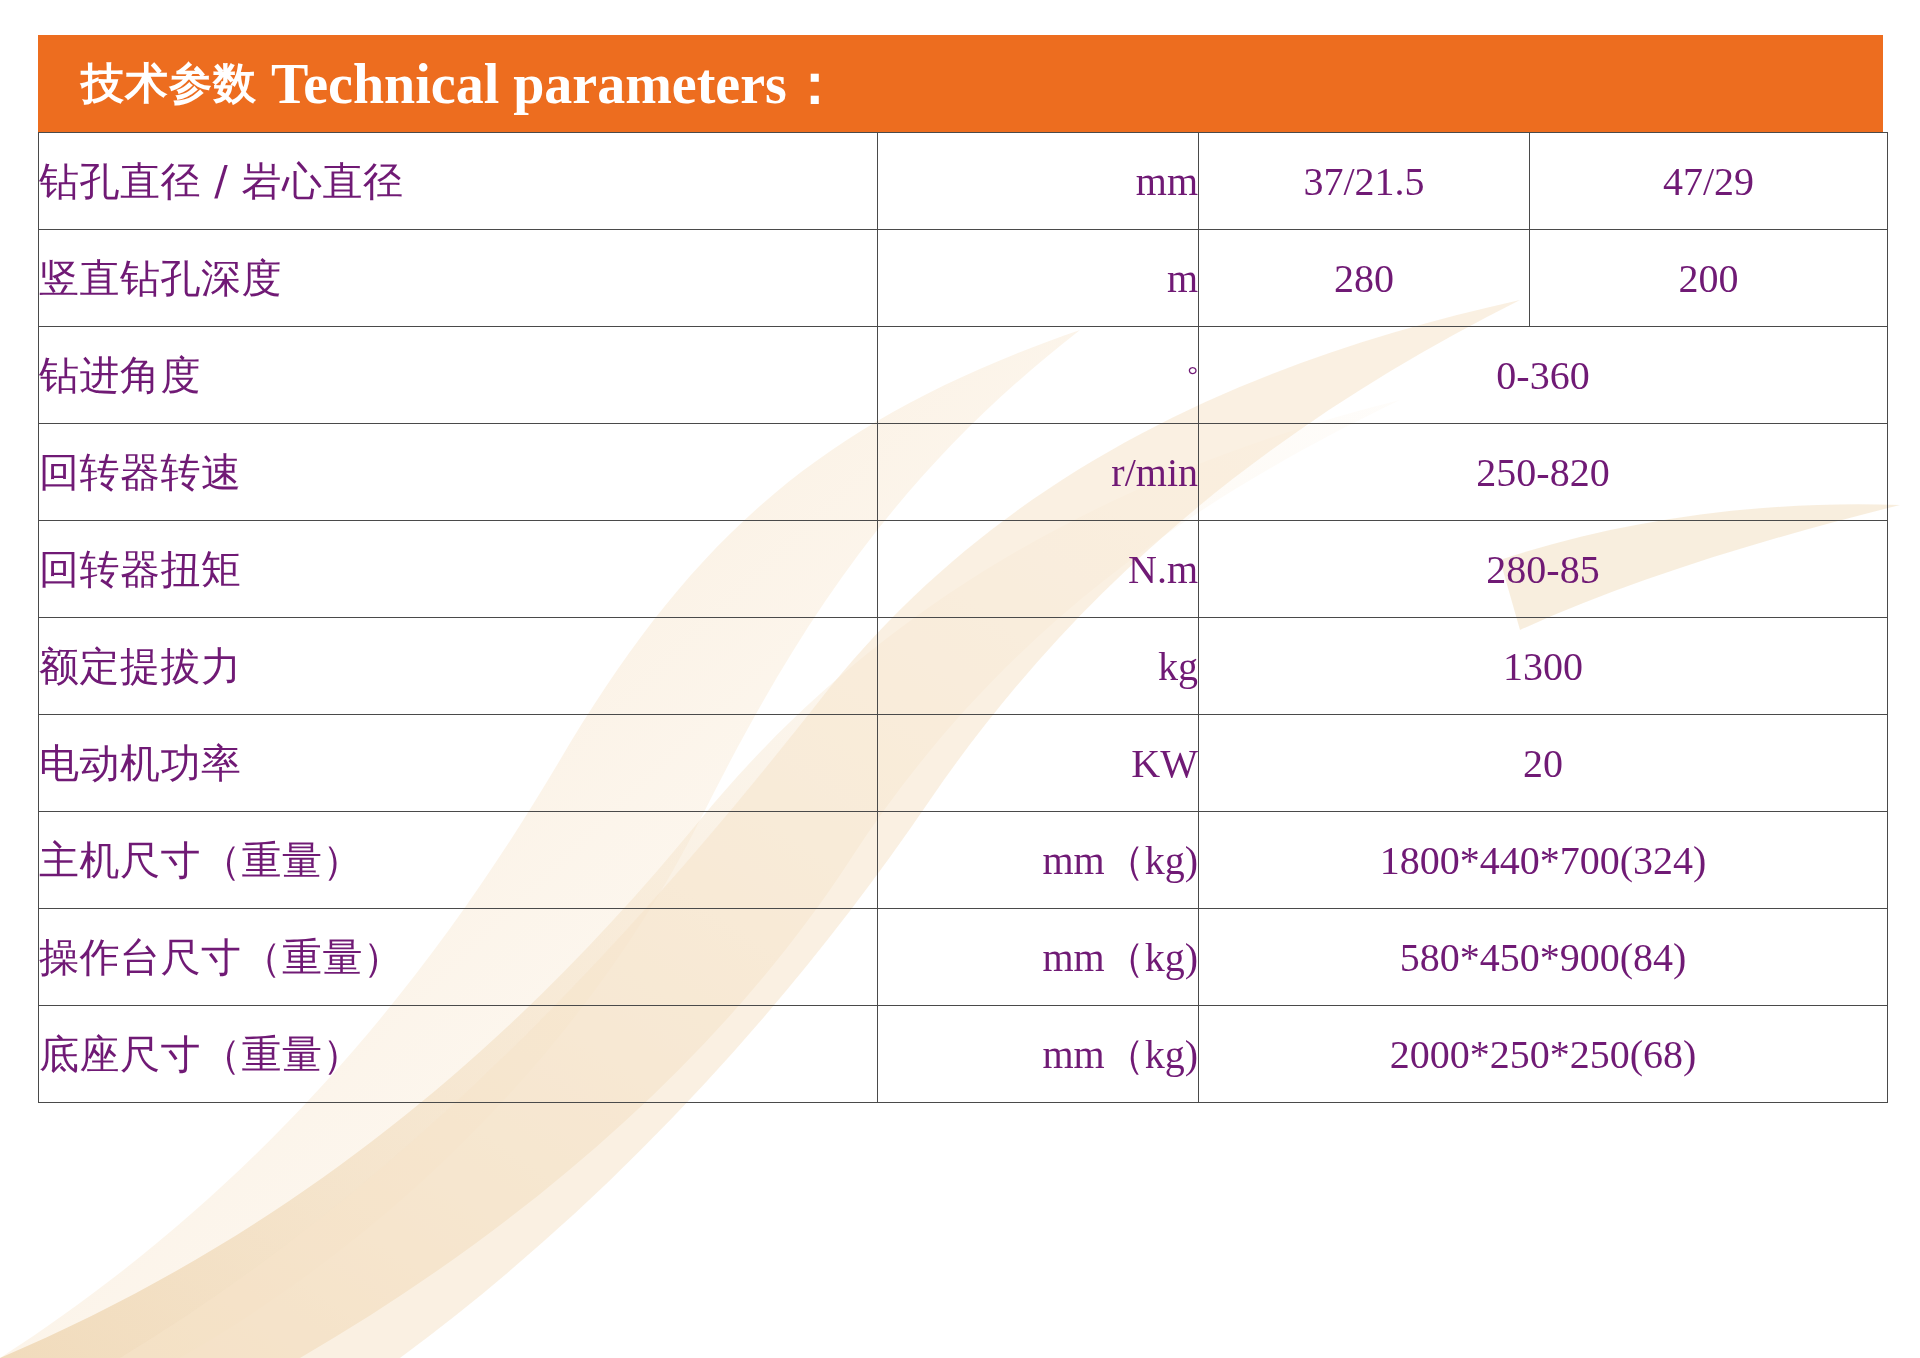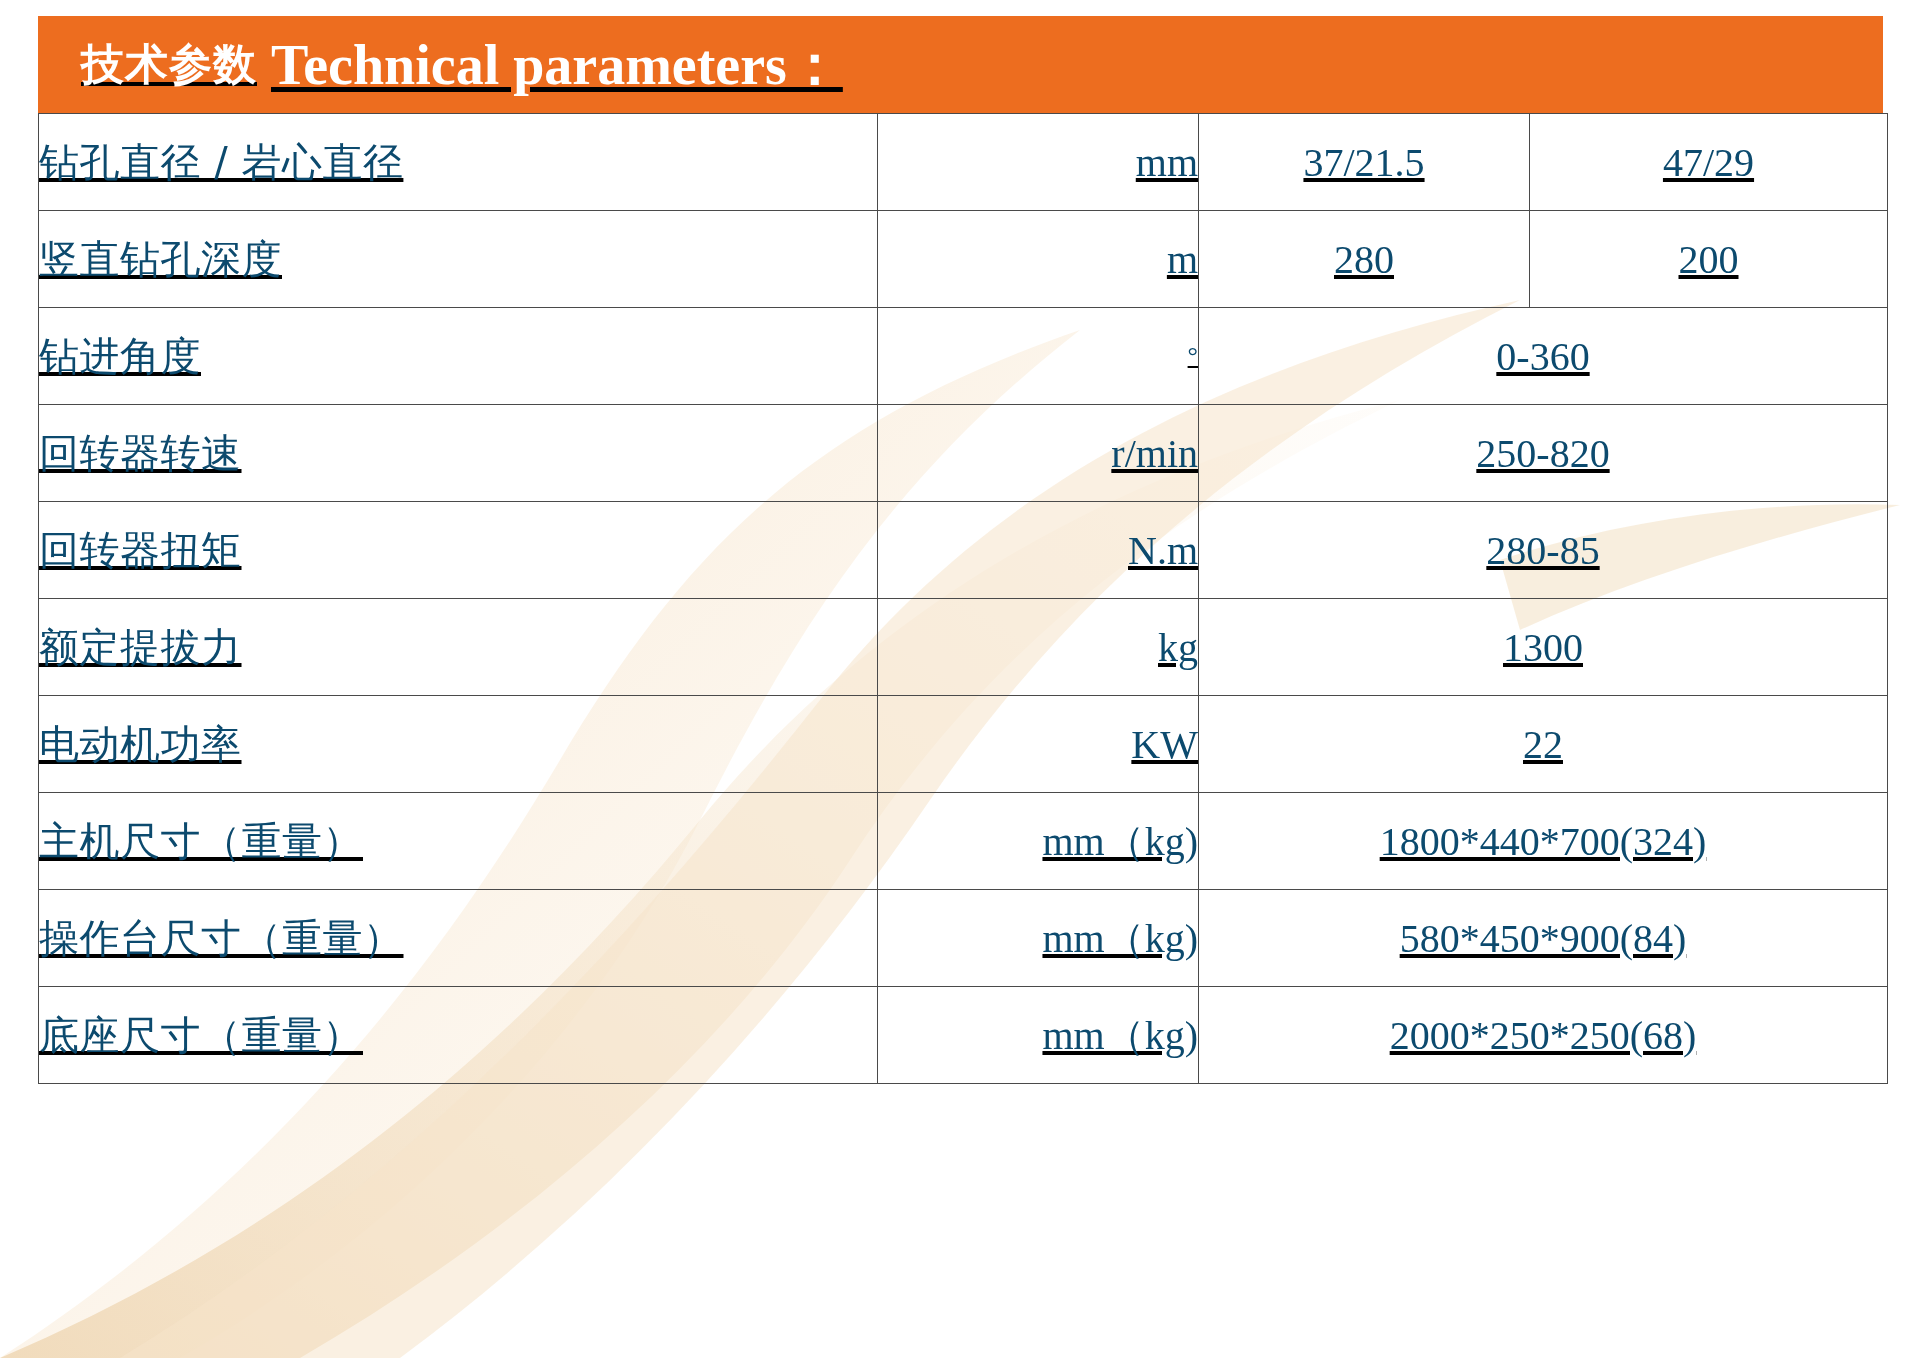--- a/index.html
+++ b/index.html
@@ -26,10 +26,9 @@
   .sheet {
     position: absolute;
     left: 38px;
-    top: 16px;
+    top: 35px;
     width: 1845px;
     z-index: 2;
-    text-decoration: underline;
   }
 
   .title-bar {

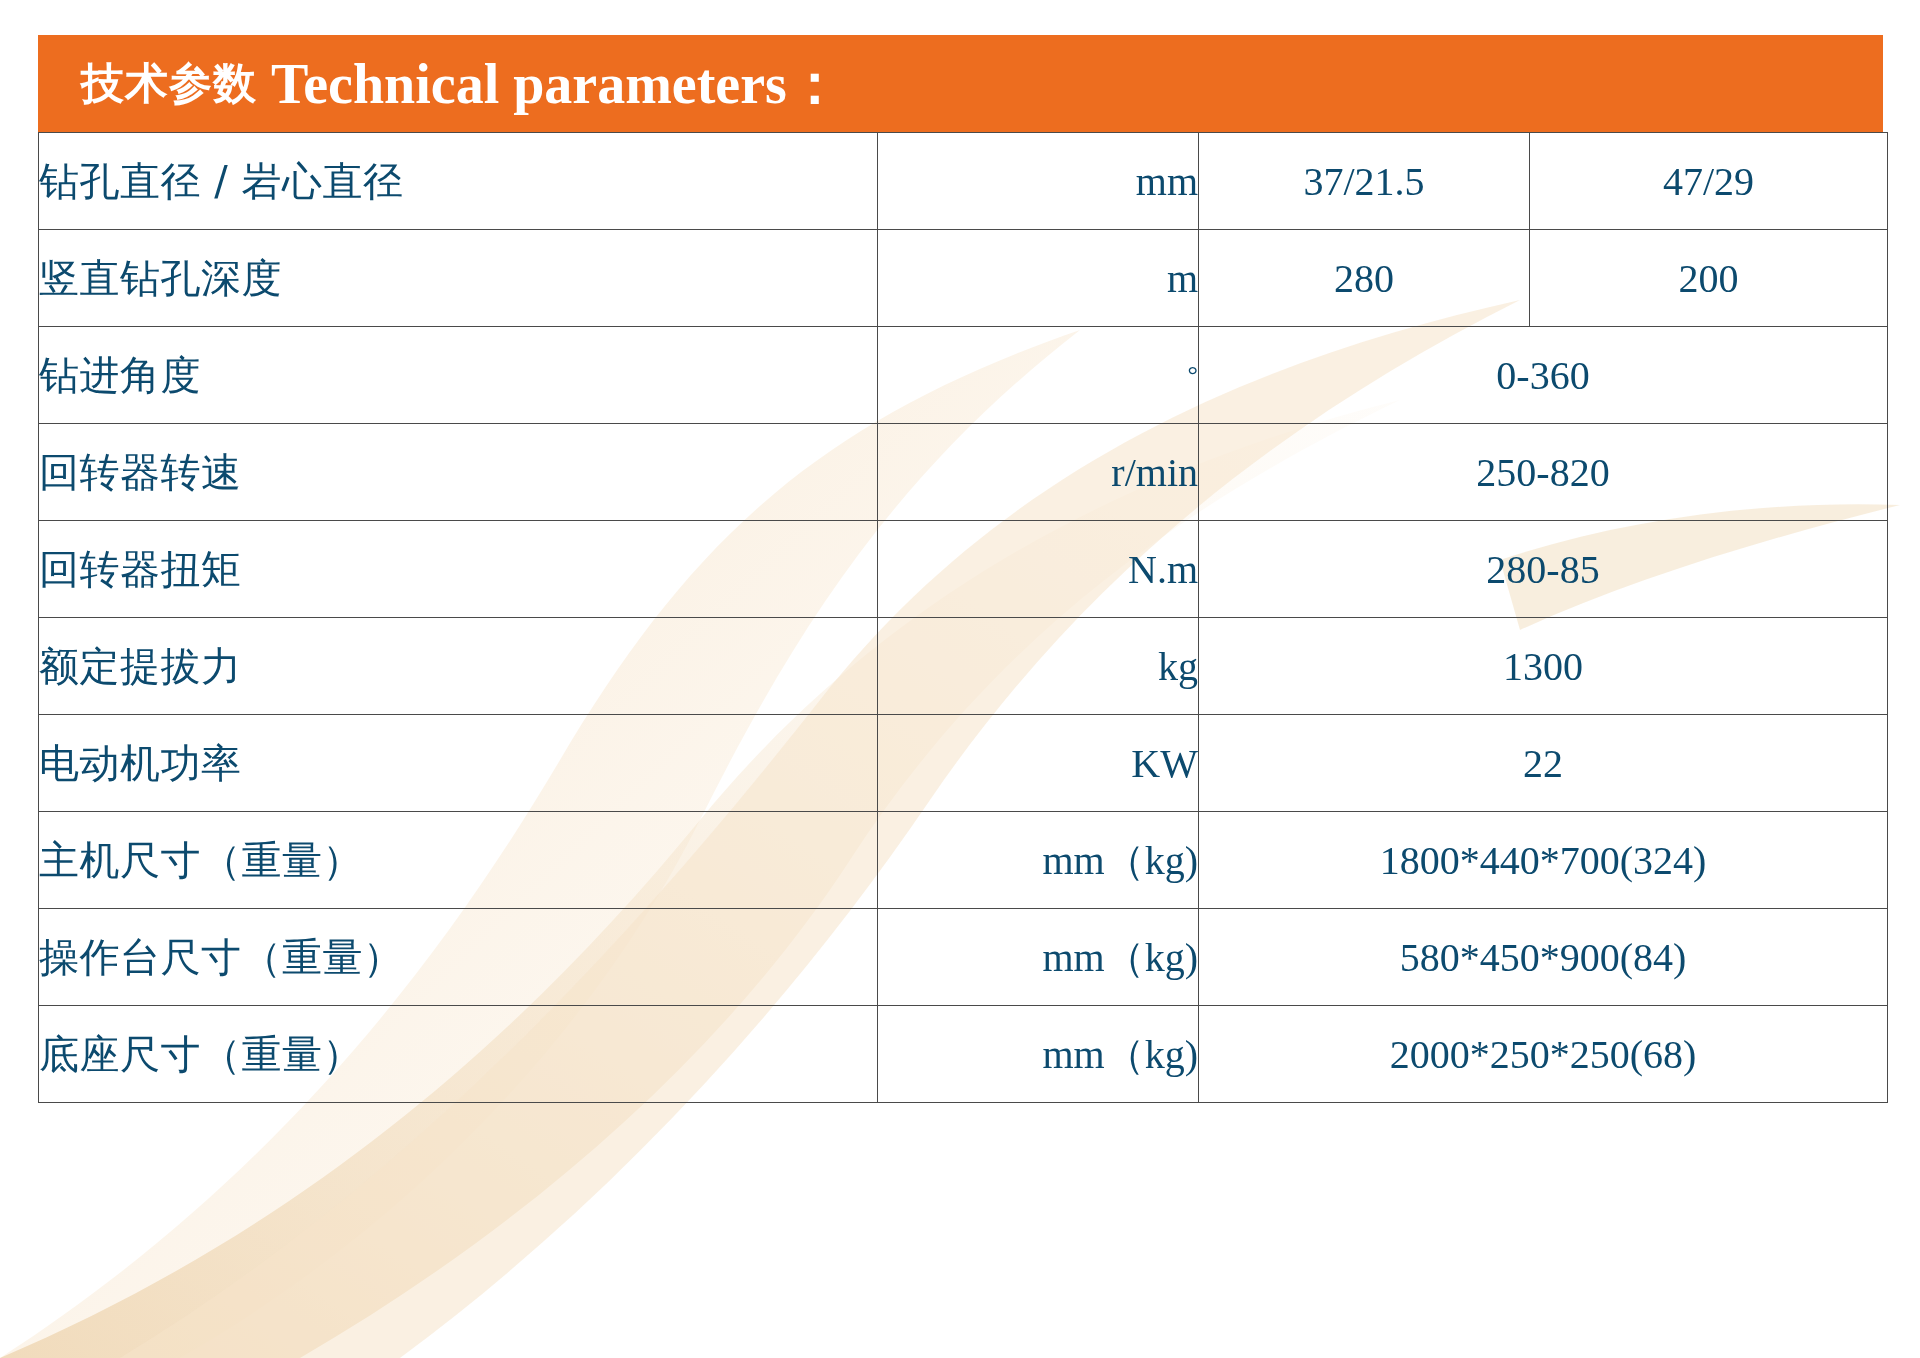--- a/index.html
+++ b/index.html
@@ -68,7 +68,7 @@
     padding: 0;
     height: 96px;
     font-size: 40px;
-    color: #0c4a6e;
+    color: #701a75;
   }
   td.label {
     width: 838px;

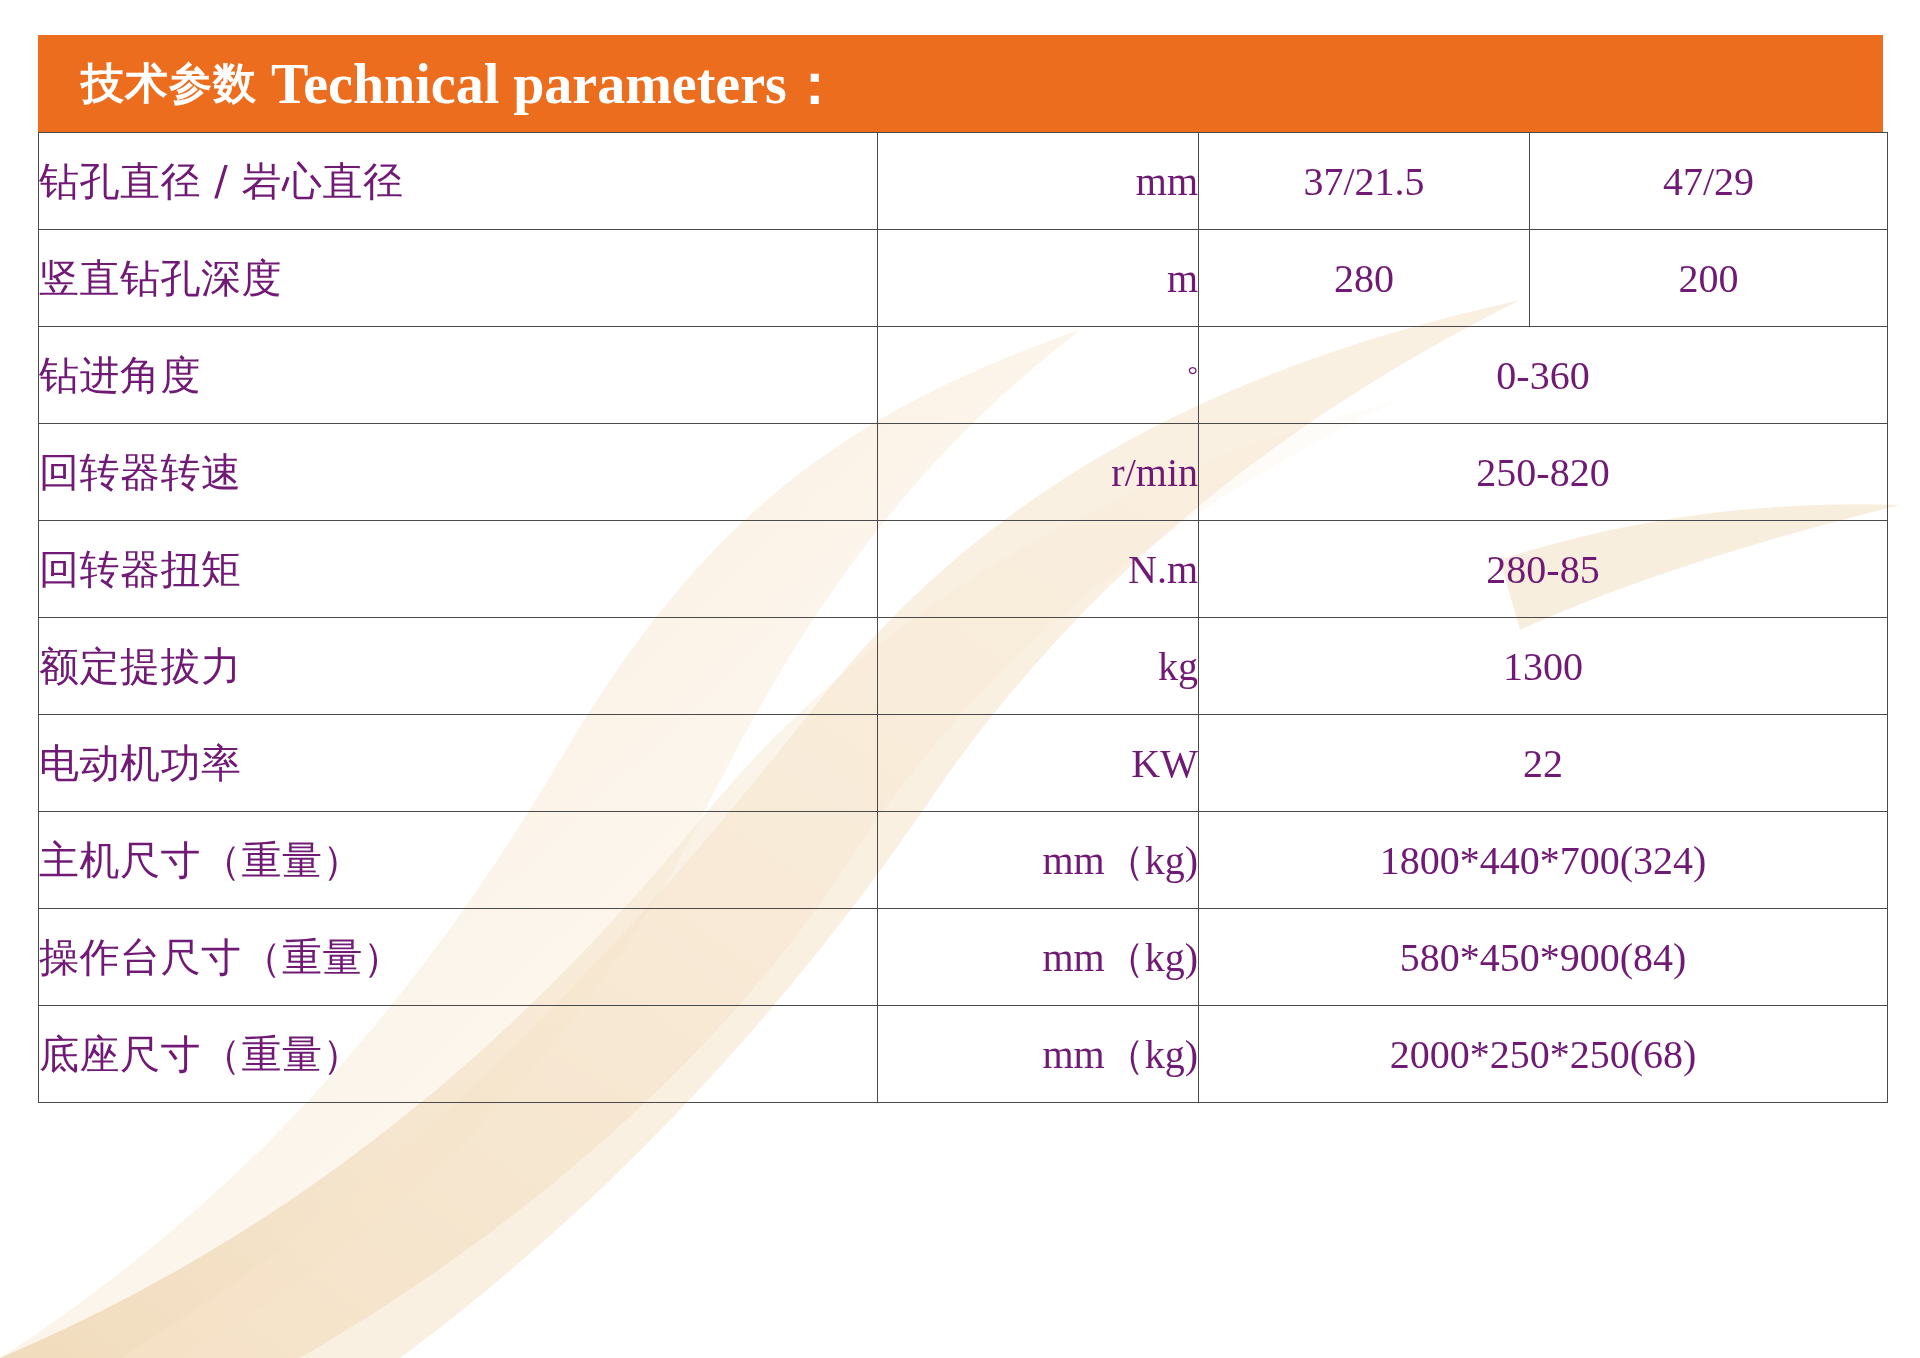--- a/index.html
+++ b/index.html
@@ -162,7 +162,7 @@
         <tr>
           <td class="label">电动机功率</td>
           <td class="unit">KW</td>
-          <td class="val" colspan="2">22</td>
+          <td class="val" colspan="2">20</td>
         </tr>
         <tr>
           <td class="label">主机尺寸（重量）</td>

